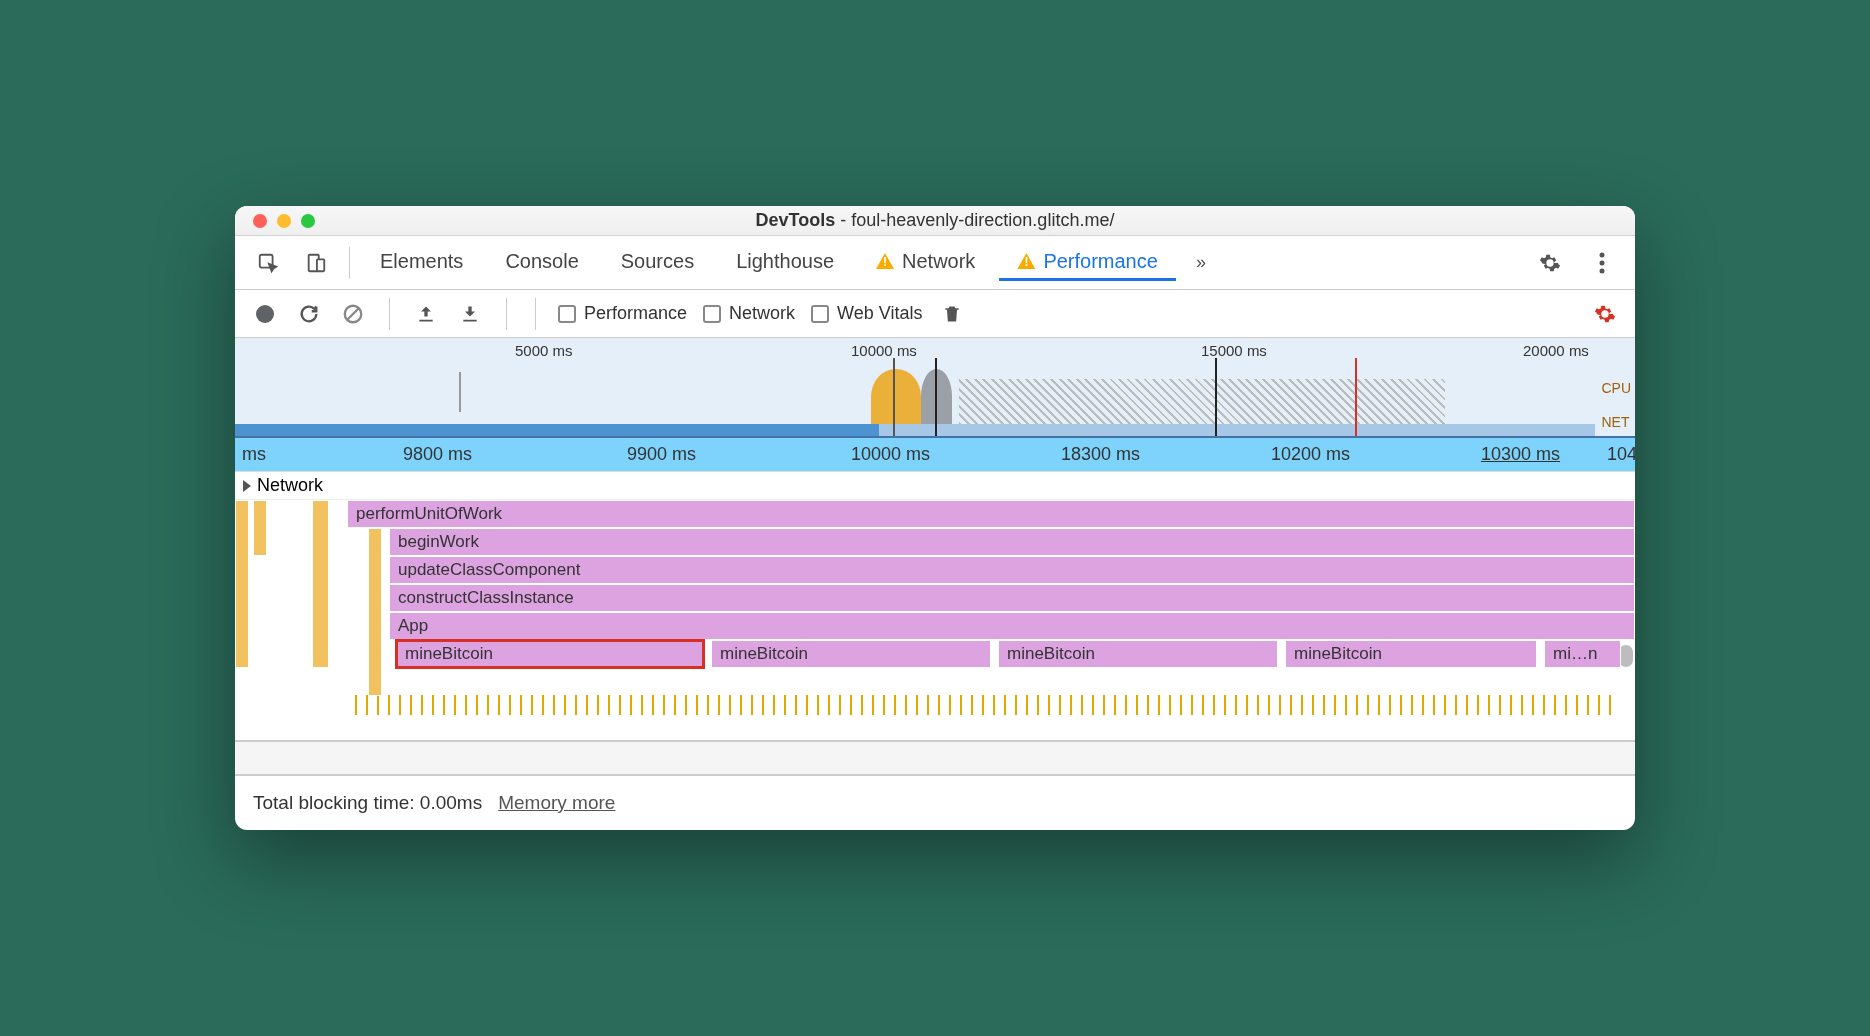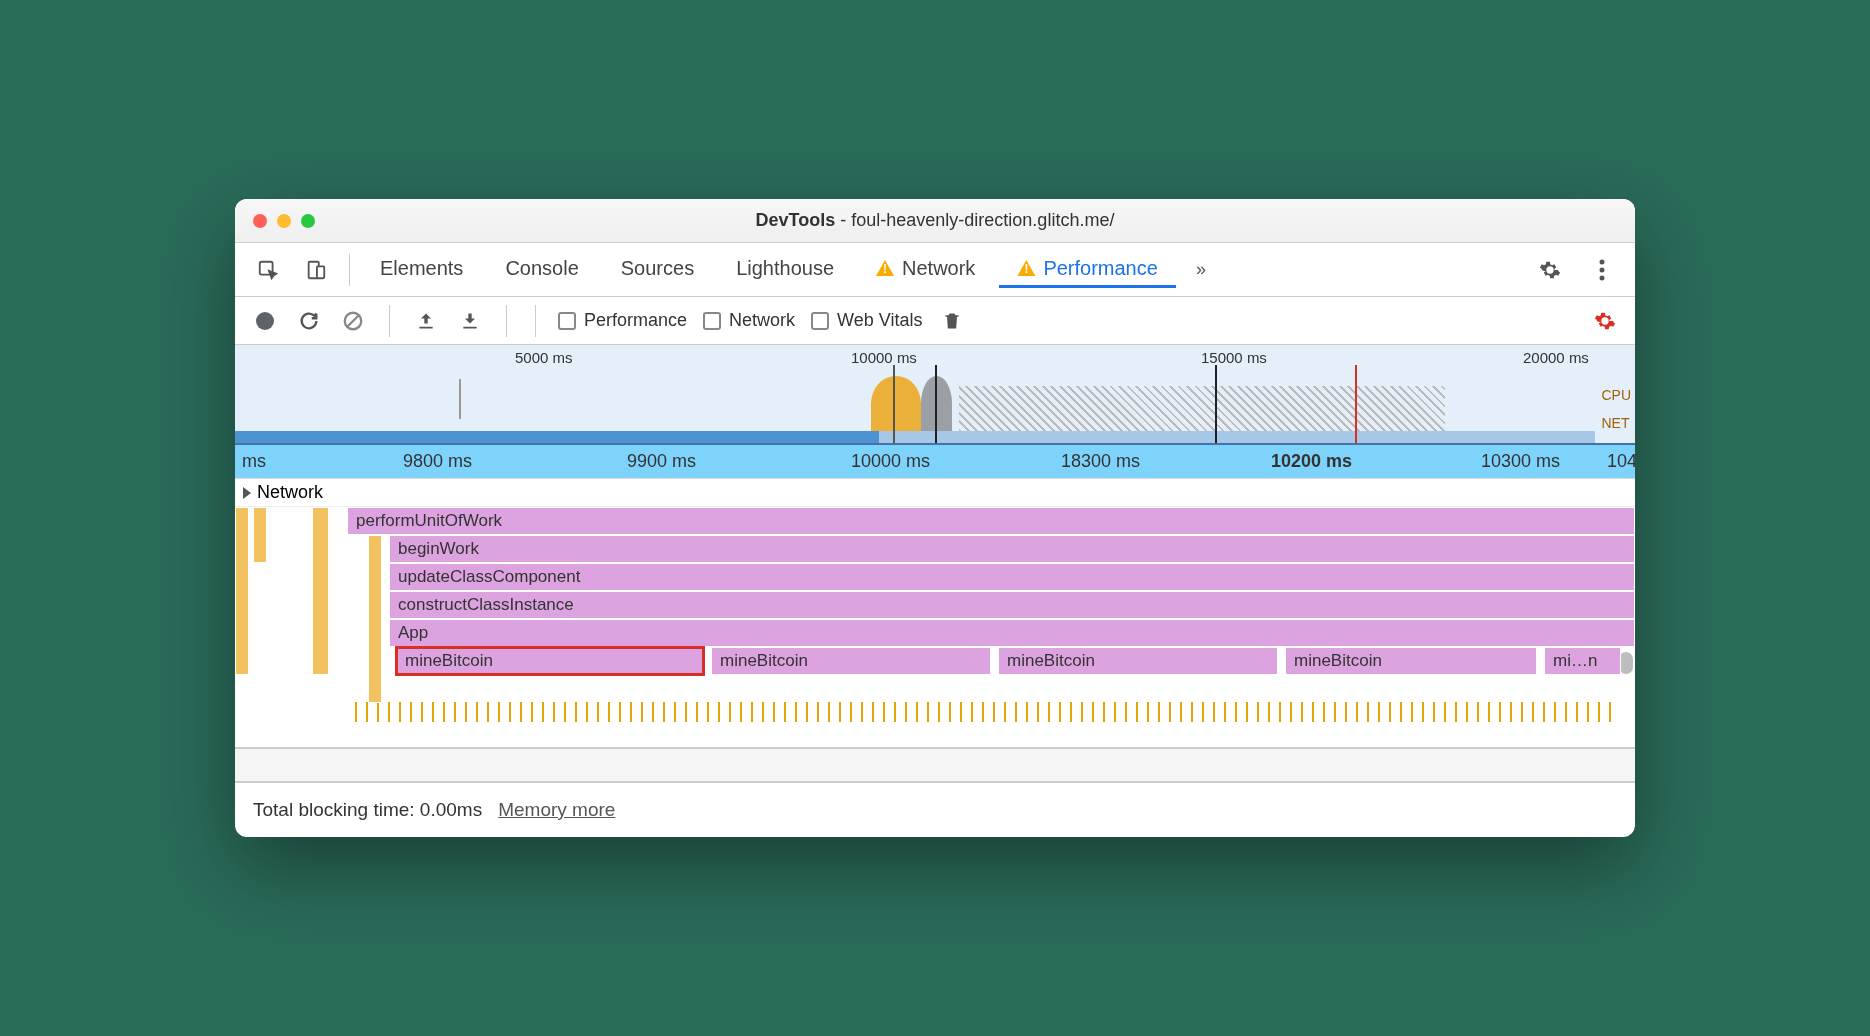--- a/index.html
+++ b/index.html
@@ -5,7 +5,7 @@
 * { box-sizing: border-box; margin: 0; padding: 0; }
 body { background: #2a6b5a; font-family: -apple-system, "Helvetica Neue", Arial, sans-serif; display: flex; align-items: center; justify-content: center; min-height: 100vh; padding: 40px; }
 .window { width: 1400px; background: #fff; border-radius: 12px; box-shadow: 0 30px 80px rgba(0,0,0,0.4); overflow: hidden; }
-.titlebar { height: 44px; background: linear-gradient(#f7f7f7,#efefef); border-bottom: 1px solid #d0d0d0; display: flex; align-items: center; padding: 0 18px; position: relative; }
+.titlebar { height: 30px; background: linear-gradient(#f7f7f7,#efefef); border-bottom: 1px solid #d0d0d0; display: flex; align-items: center; padding: 0 18px; position: relative; }
 .traffic { display: flex; gap: 10px; }
 .dot { width: 14px; height: 14px; border-radius: 50%; }
 .dot.red { background: #ff5f57; } .dot.yellow { background: #febc2e; } .dot.green { background: #28c840; }

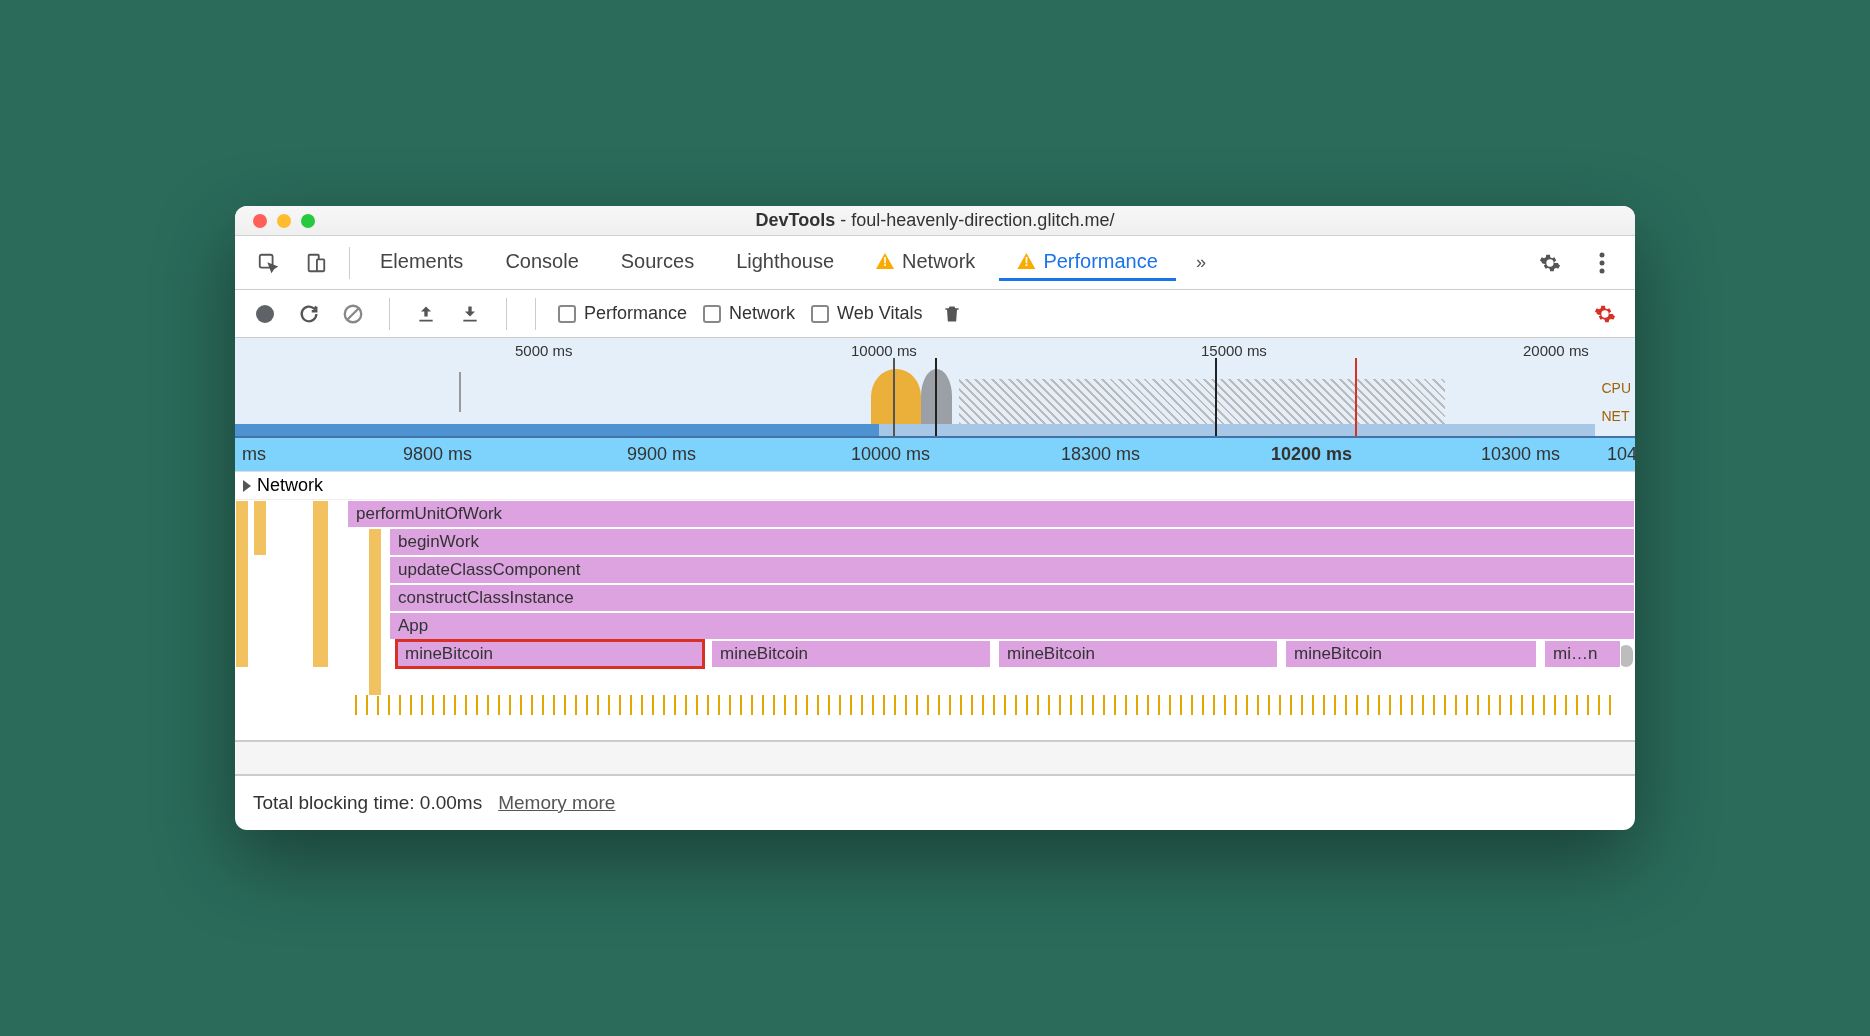--- a/index.html
+++ b/index.html
@@ -195,7 +195,7 @@
     <div class="ov-marker" style="left:80%;background:#d93025"></div>
     <div class="ov-labels">
       <div>CPU</div>
-      <div style="margin-top:12px">NET</div>
+      <div style="margin-top:18px">NET</div>
     </div>
   </div>
 

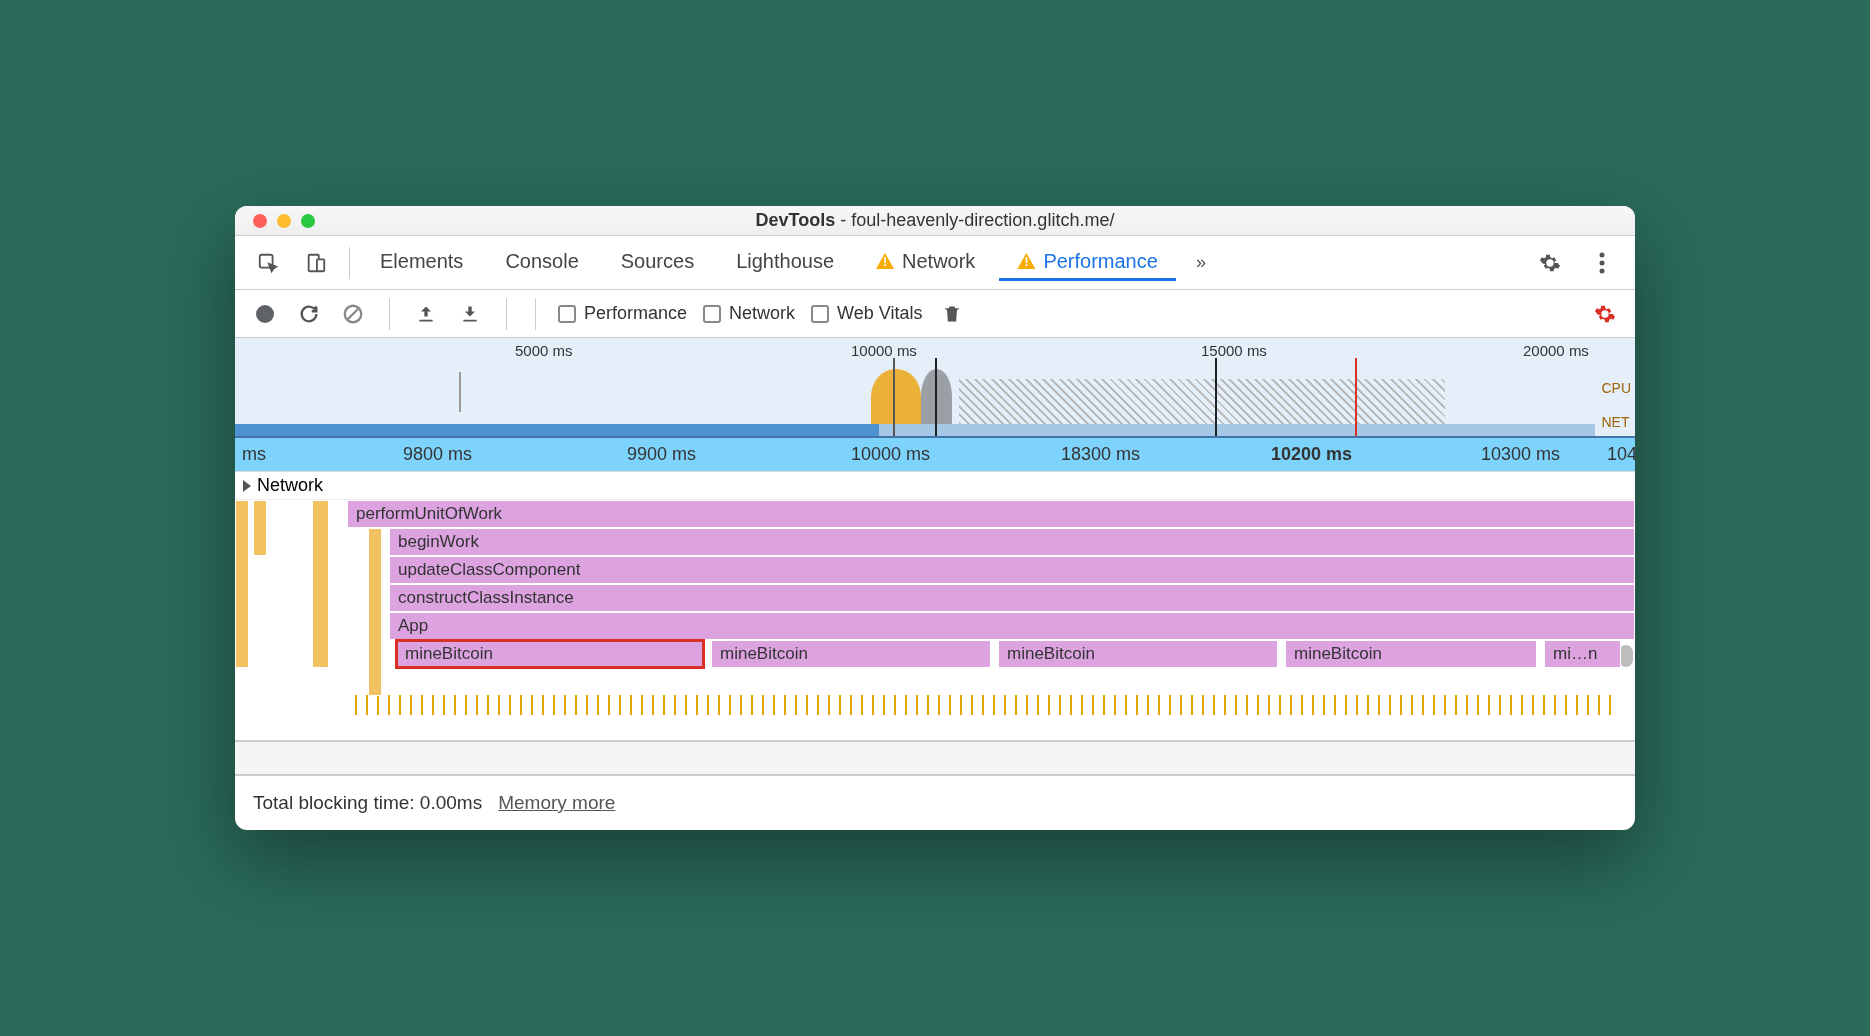--- a/index.html
+++ b/index.html
@@ -205,7 +205,7 @@
       <span class="ruler-tick" style="left: 28%;">9900 ms</span>
       <span class="ruler-tick" style="left: 44%;">10000 ms</span>
       <span class="ruler-tick" style="left: 59%;">18300 ms</span>
-      <span class="ruler-tick" style="left: 74%; font-weight: bold;">10200 ms</span>
+      <span class="ruler-tick" style="left: 74%;">10200 ms</span>
       <span class="ruler-tick" style="left: 89%;">10300 ms</span>
       <span class="ruler-tick" style="left: 98%;">104</span>
     </div>

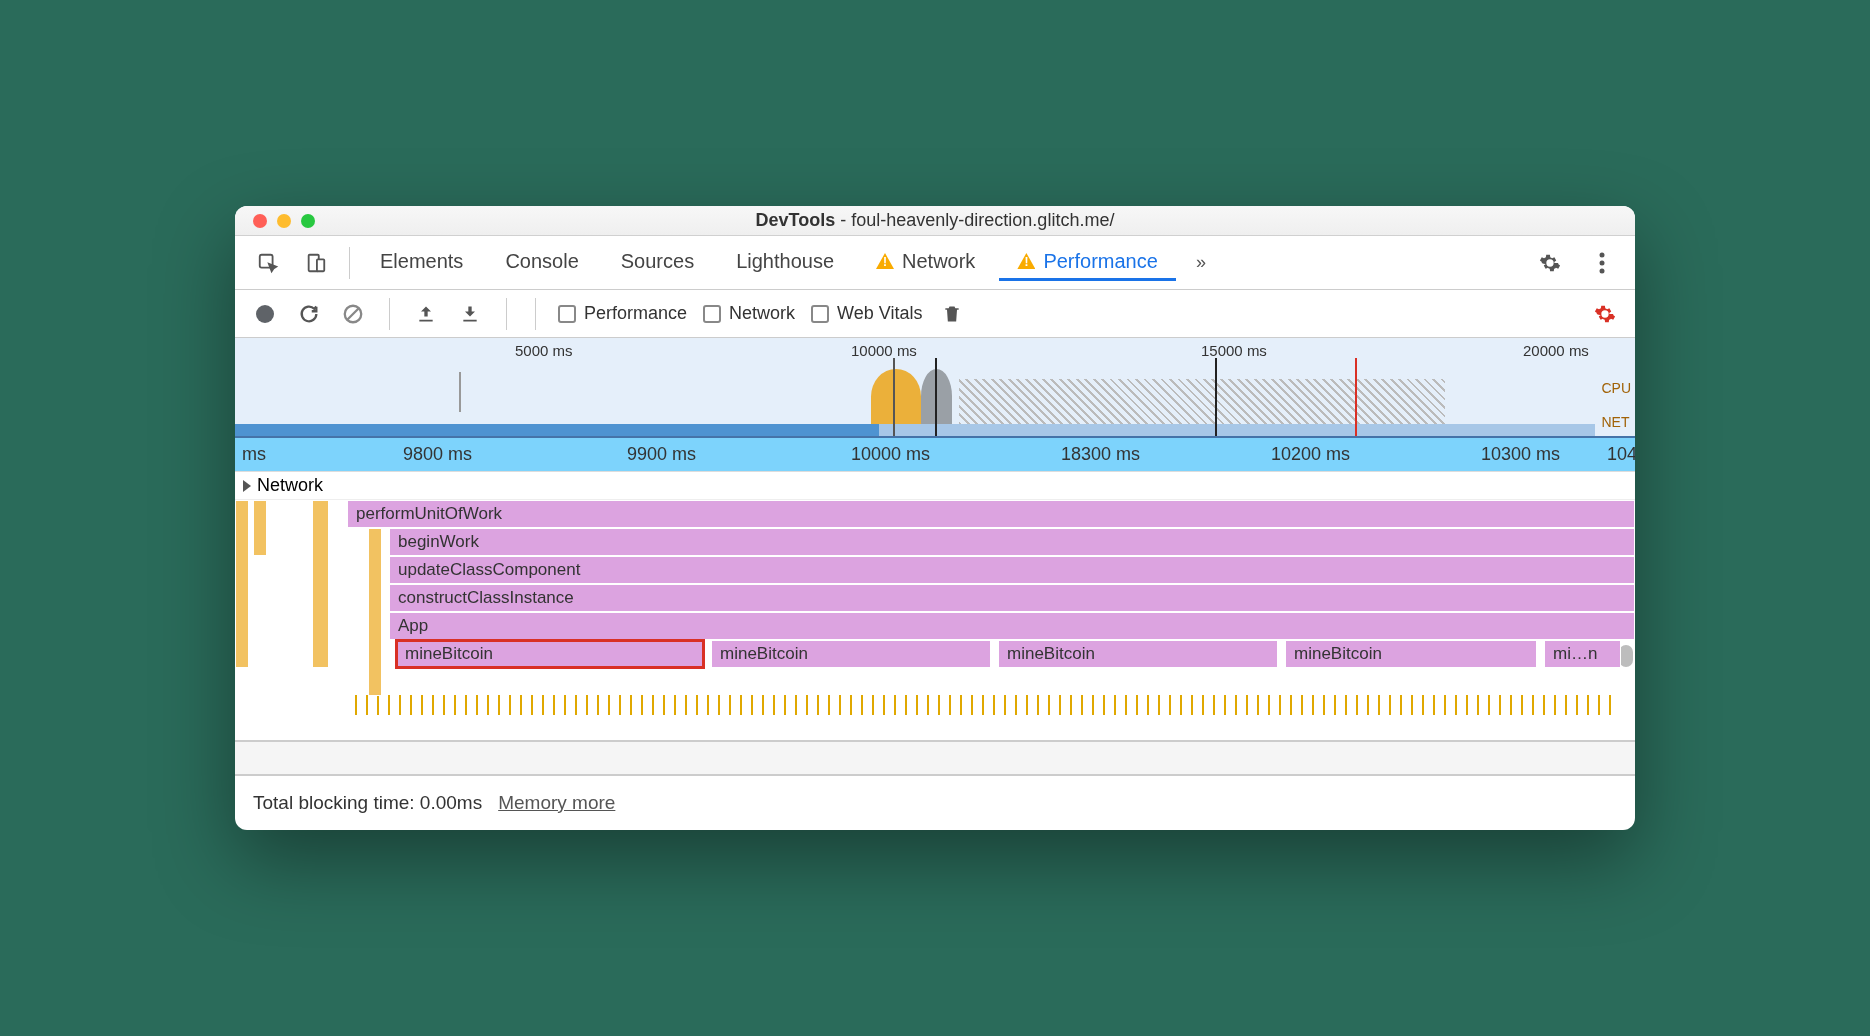--- a/index.html
+++ b/index.html
@@ -206,7 +206,7 @@
       <span class="ruler-tick" style="left: 44%;">10000 ms</span>
       <span class="ruler-tick" style="left: 59%;">18300 ms</span>
       <span class="ruler-tick" style="left: 74%;">10200 ms</span>
-      <span class="ruler-tick" style="left: 89%;">10300 ms</span>
+      <span class="ruler-tick" style="left: 89%; text-decoration: underline;">10300 ms</span>
       <span class="ruler-tick" style="left: 98%;">104</span>
     </div>
 

